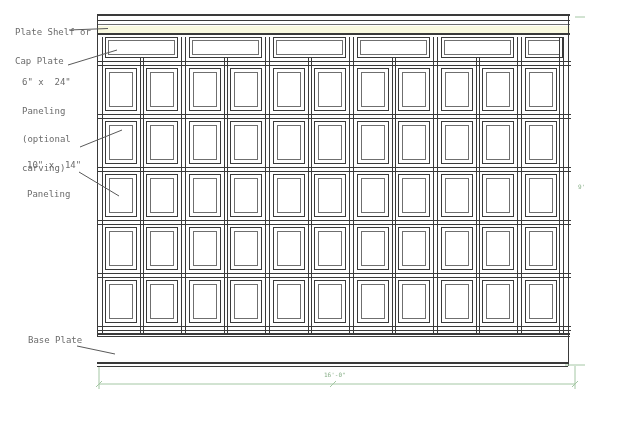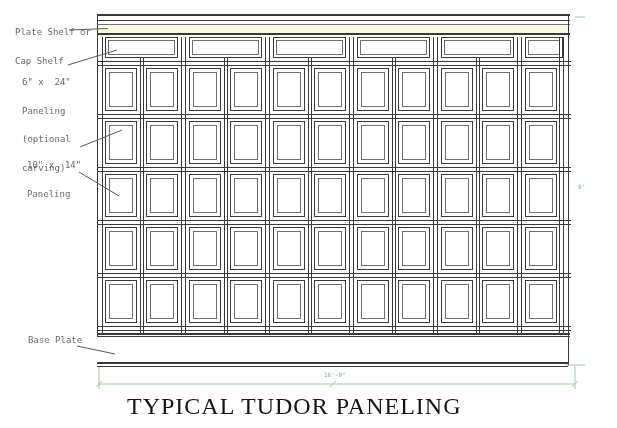--- a/index.html
+++ b/index.html
@@ -223,7 +223,7 @@
 
   <div class="cad-label" style="left:15px;top:9px;">
     <div>Plate Shelf or</div>
-    <div>Cap Shelf</div>
+    <div>Cap Plate</div>
   </div>
 
   <div class="cad-label" style="left:22px;top:59px;">

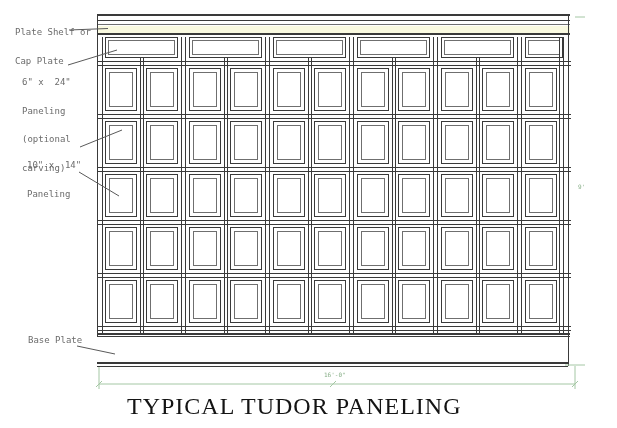--- a/index.html
+++ b/index.html
@@ -243,7 +243,6 @@
   <div class="dim-text" style="left:578px;top:184px;">9'-6"</div>
   <div class="dim-text" style="left:324px;top:372px;">16'-0"</div>
 
-  <div id="title">TYPICAL TUDOR PANELING</div>
 </div>
 
 </body></html>

